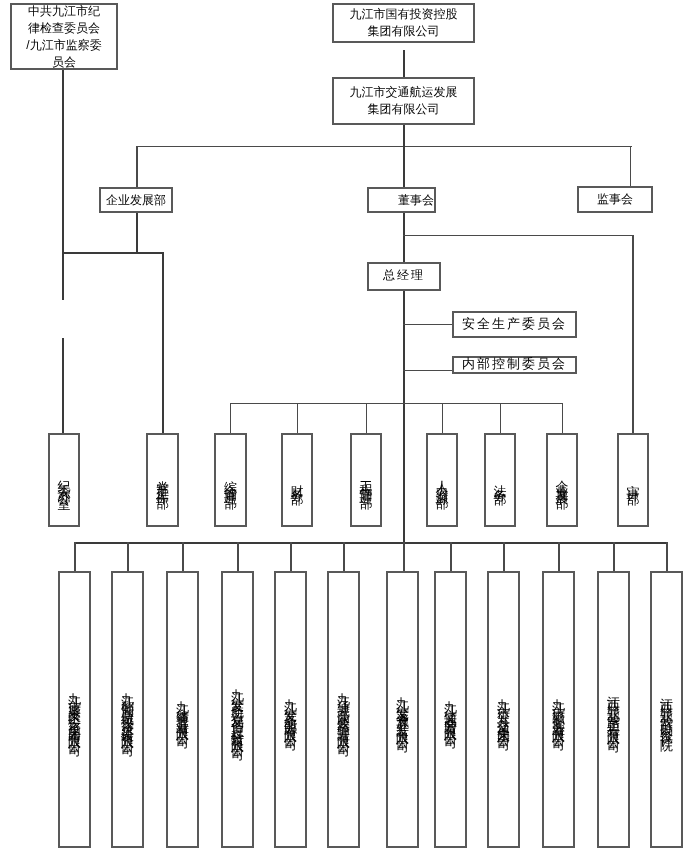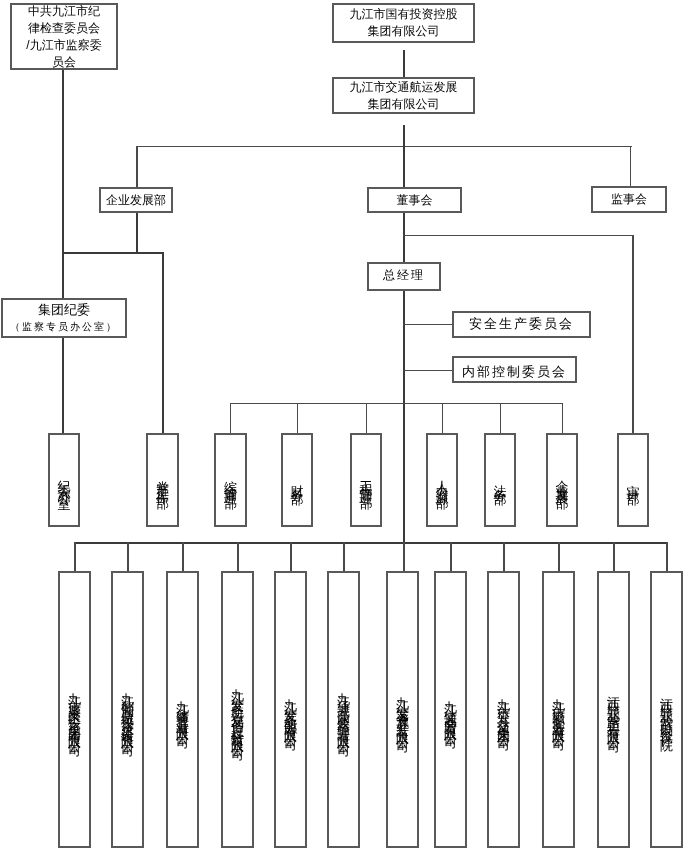--- a/index.html
+++ b/index.html
@@ -120,7 +120,7 @@
 集团有限公司</span>
   </div>
 
-  <div class="box" style="left:332px;top:77px;width:143px;height:37px;">
+  <div class="box" style="left:332px;top:77px;width:143px;height:48px;">
     <span class="lbl">九江市交通航运发展
 集团有限公司</span>
   </div>

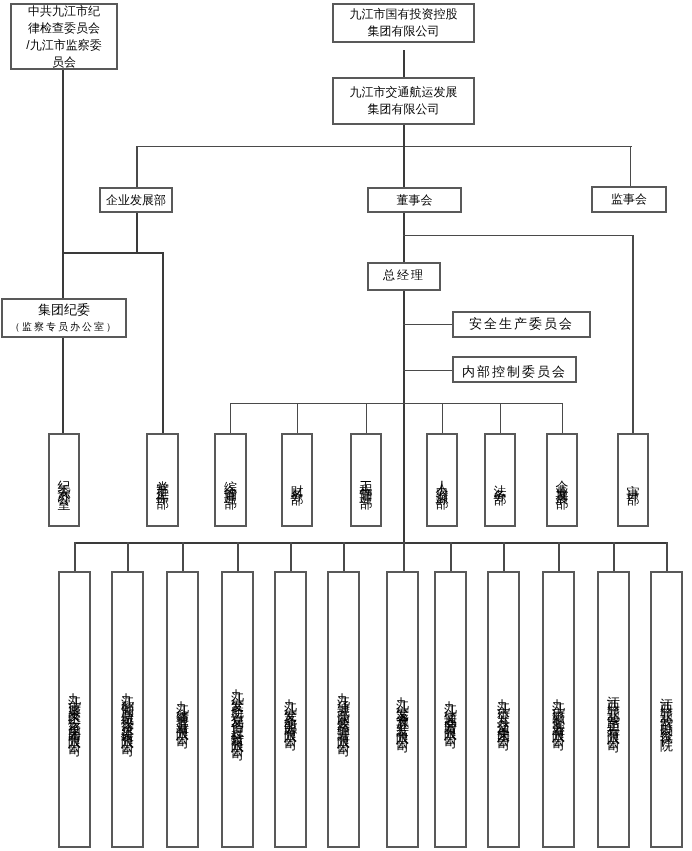--- a/index.html
+++ b/index.html
@@ -129,7 +129,7 @@
     <span class="lbl">企业发展部</span>
   </div>
 
-  <div class="box" style="left:367px;top:187px;width:95px;height:26px;">
+  <div class="box" style="left:367px;top:187px;width:69px;height:26px;justify-content:flex-end;">
     <span class="lbl">董事会</span>
   </div>
 

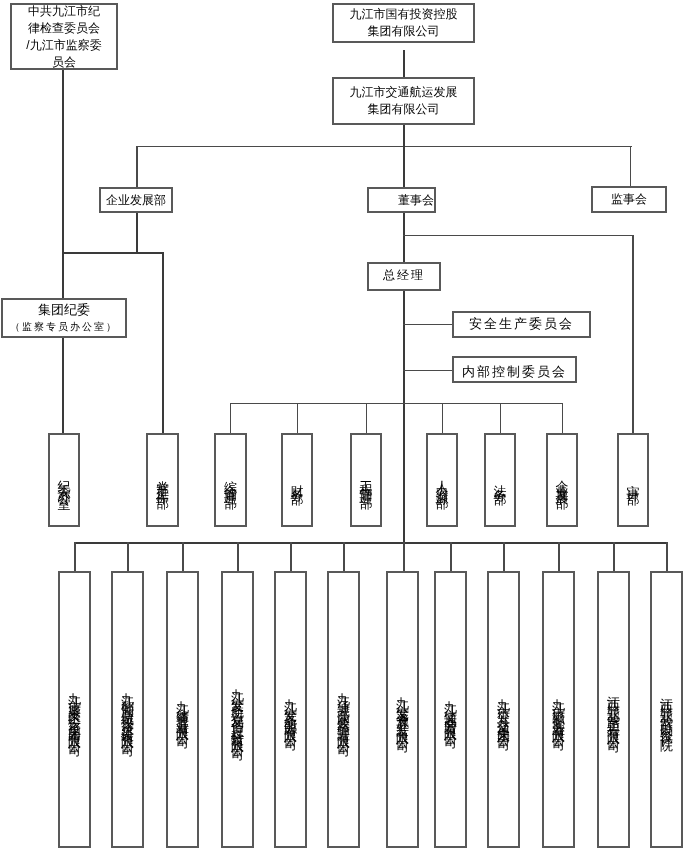--- a/index.html
+++ b/index.html
@@ -133,7 +133,7 @@
     <span class="lbl">董事会</span>
   </div>
 
-  <div class="box" style="left:591px;top:186px;width:76px;height:27px;">
+  <div class="box" style="left:577px;top:186px;width:76px;height:27px;">
     <span class="lbl">监事会</span>
   </div>
 

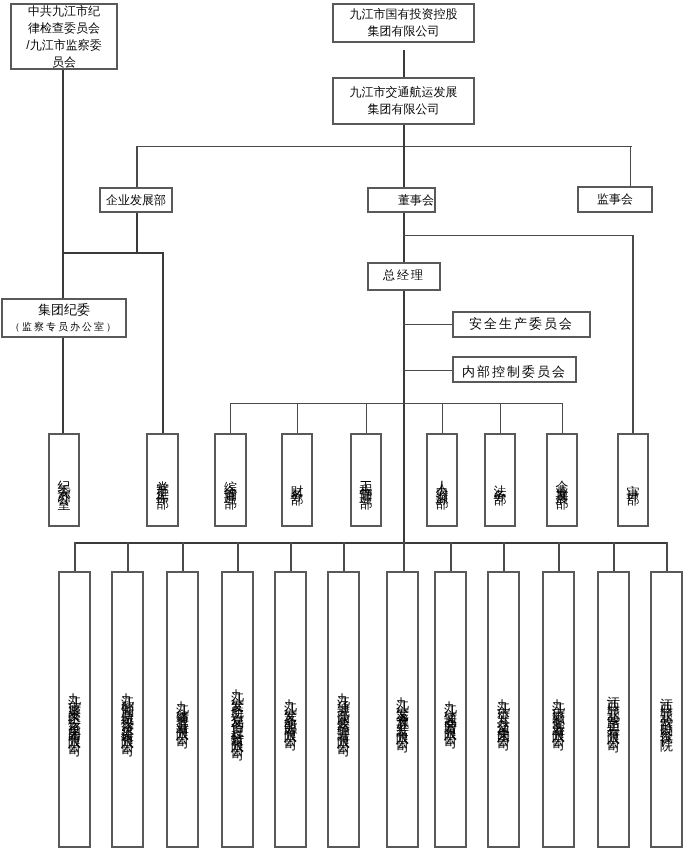--- a/index.html
+++ b/index.html
@@ -141,10 +141,6 @@
     <span class="lbl spread">总经理</span>
   </div>
 
-  <div class="box two-line" style="left:1px;top:298px;width:126px;height:40px;">
-    <span class="lbl sm">集团纪委</span>
-    <span class="sub">（监察专员办公室）</span>
-  </div>
 
   <div class="box" style="left:452px;top:311px;width:139px;height:27px;">
     <span class="lbl sm spread">安全生产委员会</span>

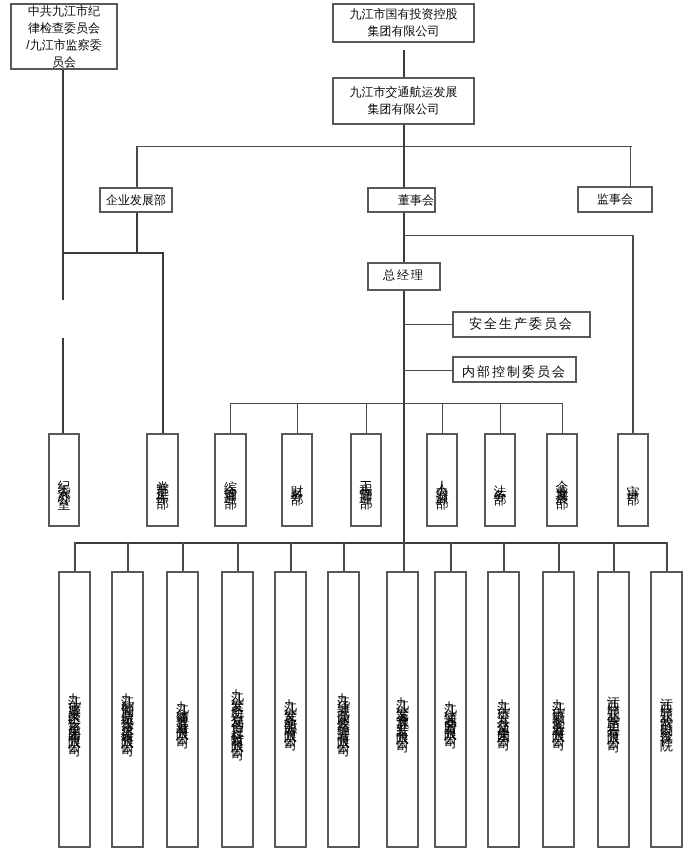--- a/index.html
+++ b/index.html
@@ -142,7 +142,7 @@
   </div>
 
 
-  <div class="box" style="left:452px;top:311px;width:139px;height:27px;">
+  <div class="box" style="left:452px;top:311px;width:125px;height:27px;">
     <span class="lbl sm spread">安全生产委员会</span>
   </div>
 

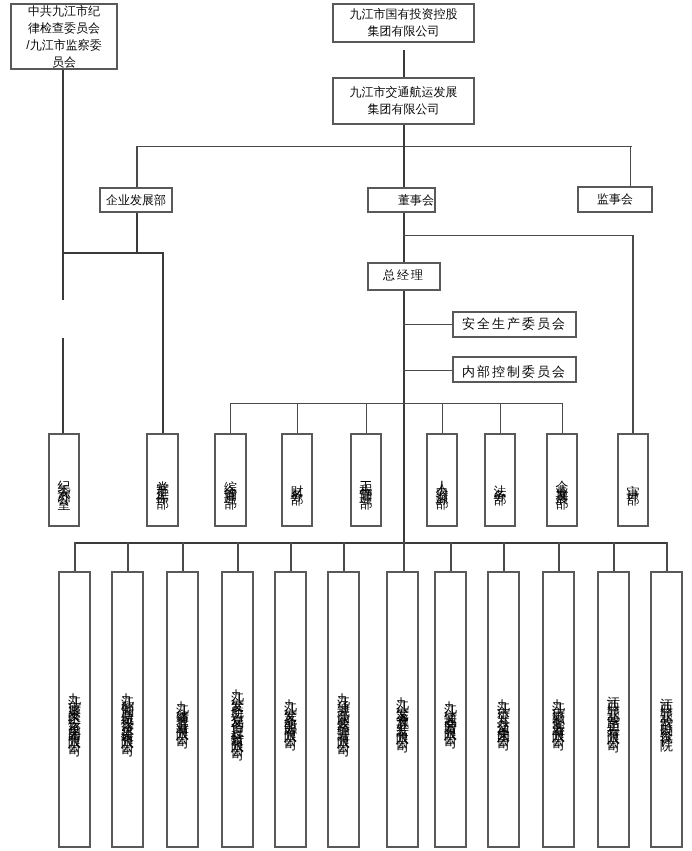--- a/index.html
+++ b/index.html
@@ -146,7 +146,7 @@
     <span class="lbl sm spread">安全生产委员会</span>
   </div>
 
-  <div class="box" style="left:452px;top:356px;width:125px;height:27px;align-items:flex-end;">
+  <div class="box" style="left:452px;top:356px;width:125px;height:18px;">
     <span class="lbl sm spread">内部控制委员会</span>
   </div>
 

